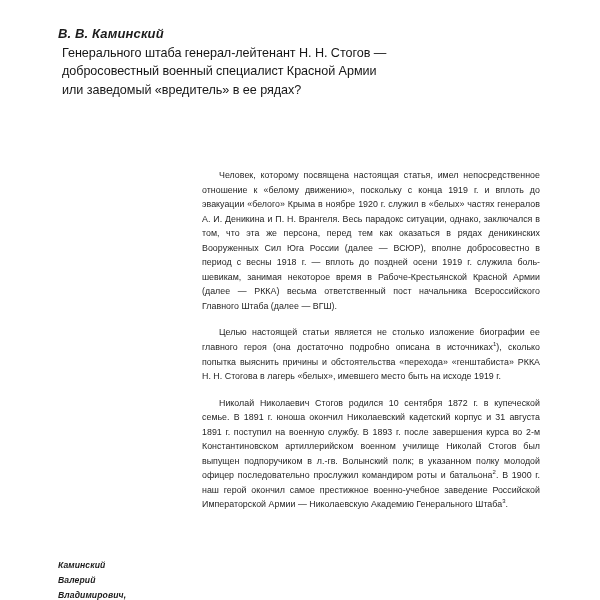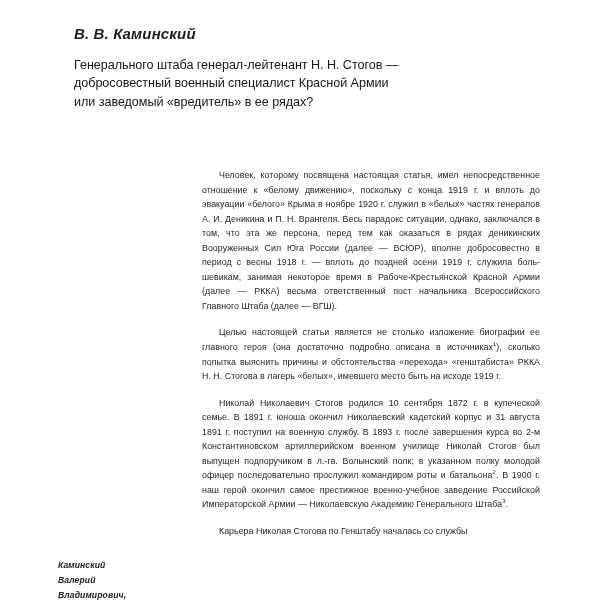--- a/index.html
+++ b/index.html
@@ -34,11 +34,11 @@
   .author-line {
     font-style: italic;
     font-weight: bold;
-    font-size: 15px;
+    font-size: 13px;
     line-height: 13px;
     letter-spacing: 0.15px;
     color: #1c1c1c;
-    margin: 0 0 4px 16px;
+    margin: 0 0 4px 0;
   }
   .article-title {
     font-size: 12.6px;

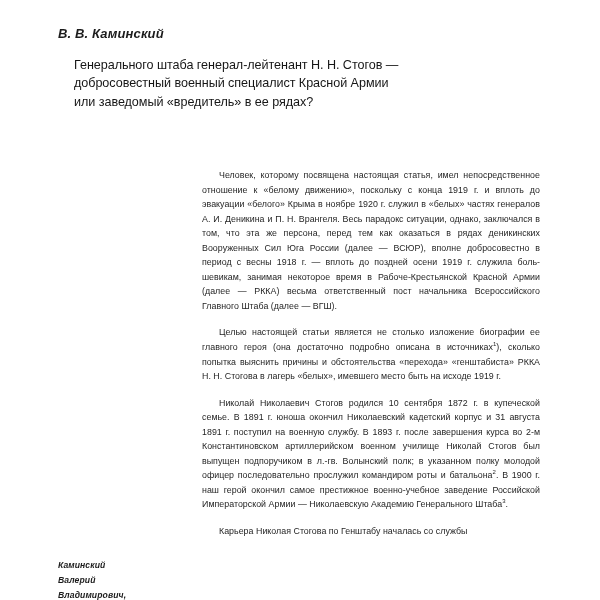--- a/index.html
+++ b/index.html
@@ -45,7 +45,7 @@
     line-height: 18.3px;
     font-weight: normal;
     color: #161616;
-    margin: 16px;
+    margin: 4px;
     letter-spacing: -0.05px;
     white-space: pre-line;
   }

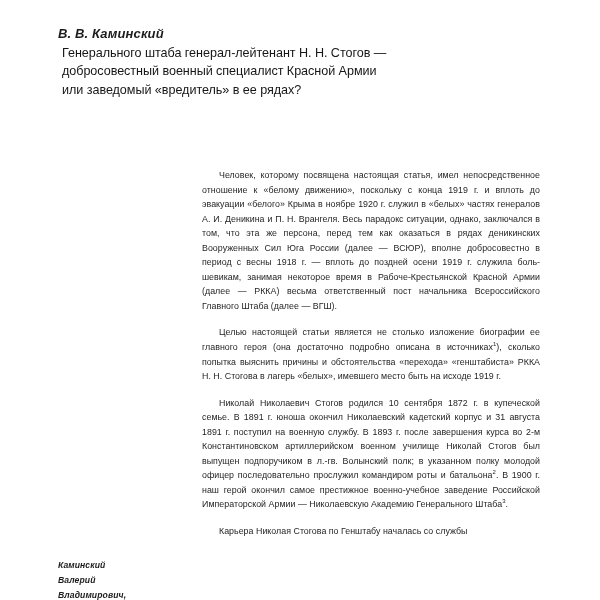--- a/index.html
+++ b/index.html
@@ -116,7 +116,6 @@
 
     <p class="body-paragraph"><span>Николай Николаевич Стогов родился 10 сентября 1872 г. в ку­печеской семье. В 1891 г. юноша окончил Николаевский кадетский корпус и 31 августа 1891 г. поступил на военную службу. В 1893 г. после завершения курса во 2-м Константиновском артиллерий­ском военном училище Николай Стогов был выпущен подпоручиком в л.-гв. Волынский полк; в указанном полку молодой офицер по­следовательно прослужил командиром роты и батальона</span><sup class="footnote-ref">2</sup><span>. В 1900 г. наш герой окончил самое престижное военно-учебное заведение Российской Императорской Армии — Николаевскую Академию Ге­нерального Штаба</span><sup class="footnote-ref">3</sup><span>.</span></p>
 
-    <p class="body-paragraph">Карьера Николая Стогова по Генштабу началась со службы</p>
 
   </div>
 

